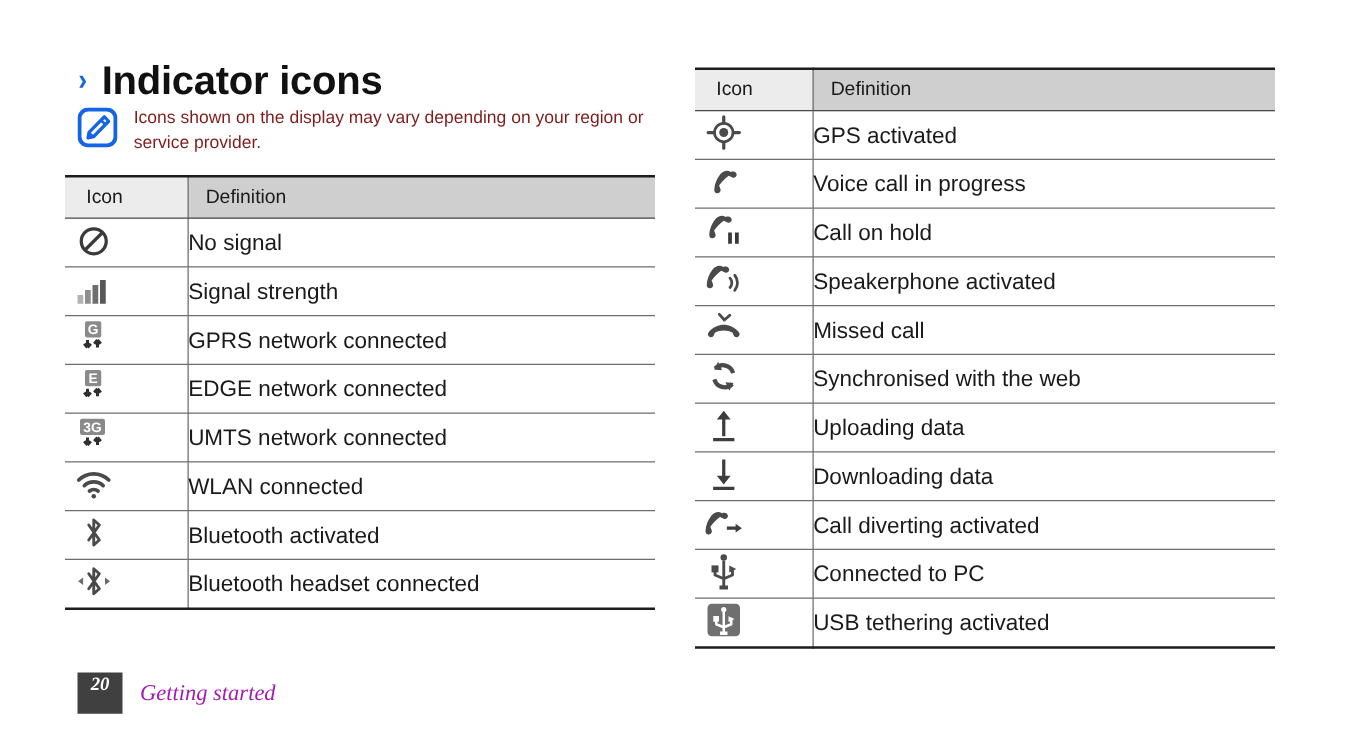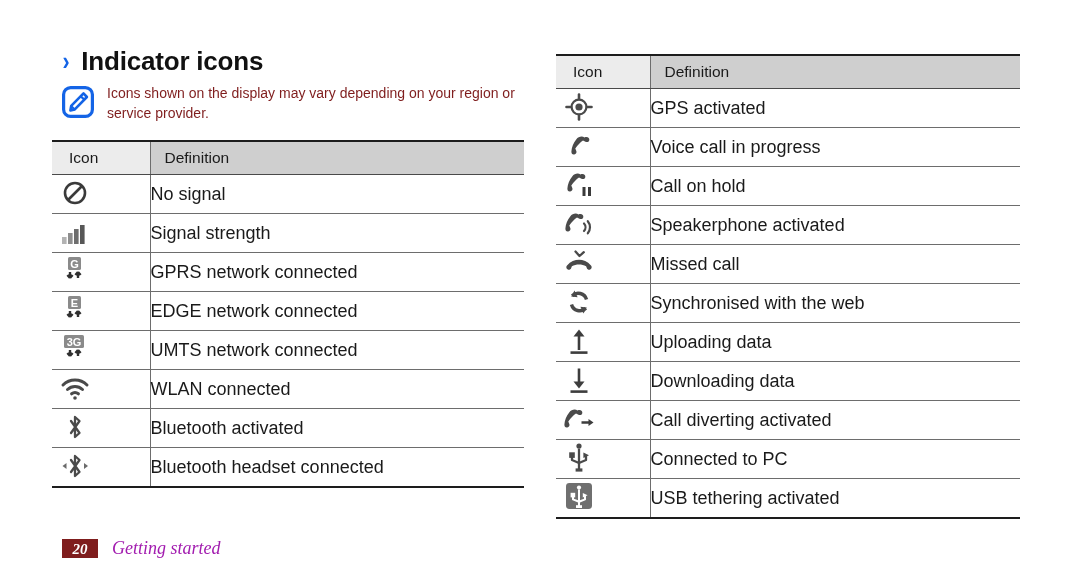--- a/index.html
+++ b/index.html
@@ -23,7 +23,7 @@
     transform:scaleX(0.85);
   }
   .heading-title{
-    font-size:26px;font-weight:bold;letter-spacing:-0.2px;color:#111;
+    font-size:32px;font-weight:bold;letter-spacing:-0.2px;color:#111;
   }
 
   

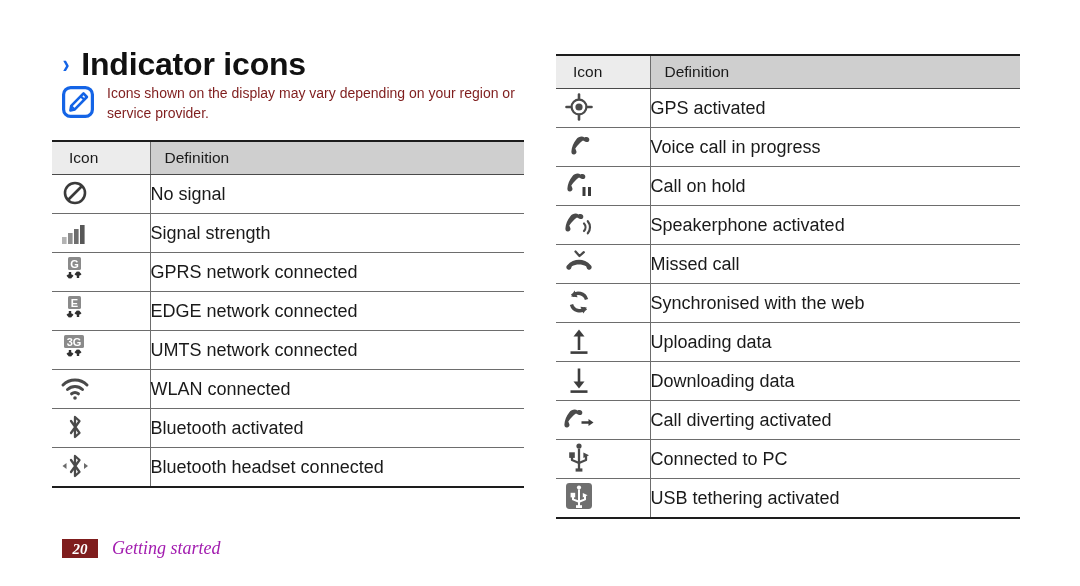--- a/index.html
+++ b/index.html
@@ -101,9 +101,9 @@
     display:flex;align-items:center;gap:14px;
   }
   .pagenum{
-    background:#7f1d1d;color:#ffffff;
+    background:#404040;color:#ffffff;
     font-size:15px;font-style:italic;font-weight:bold;
-    padding:2px 9px 0 9px;
+    padding:2px 9px 14px 9px;
     min-width:18px;text-align:center;
     font-family:"Liberation Serif", serif;
   }

